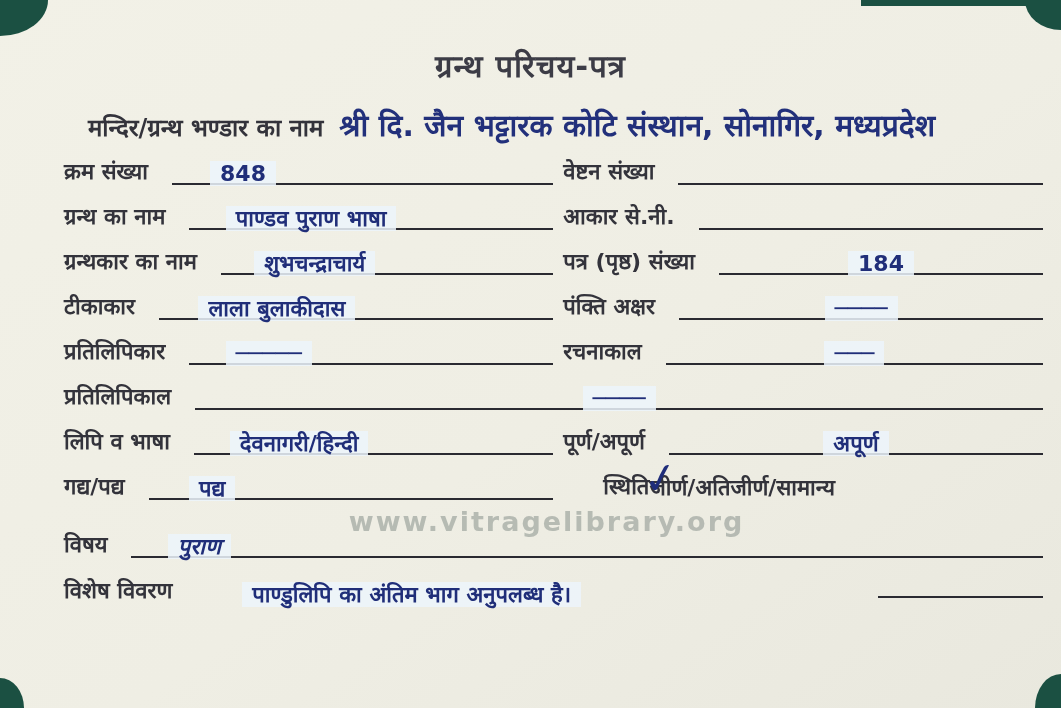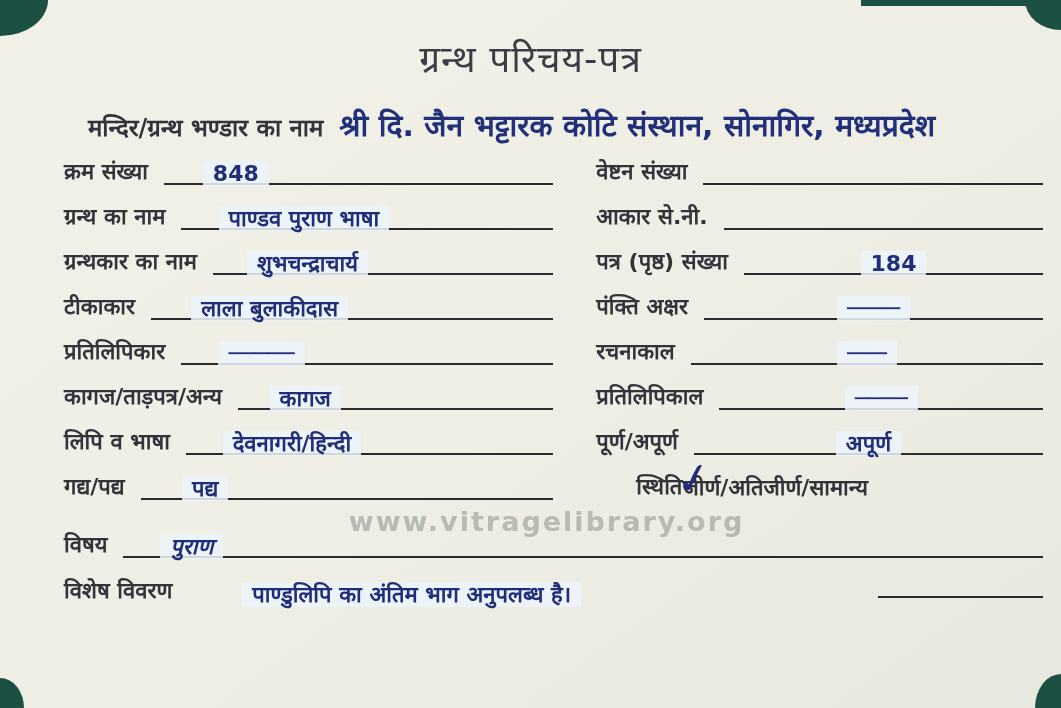--- a/index.html
+++ b/index.html
@@ -20,8 +20,8 @@
   .edge-tr { position:absolute; top:0; right:0; width:200px; height:6px; background:#1b5042; z-index:4; }
 
   .title {
-    position:absolute; top:32px; left:0; width:100%; text-align:center;
-    font-size:37px; font-weight:normal; color:#3c3c46; letter-spacing:1px; z-index:2;
+    position:absolute; top:44px; left:0; width:100%; text-align:center;
+    font-size:31px; font-weight:bold; color:#3c3c46; letter-spacing:1px; z-index:2;
   }
 
   .header {

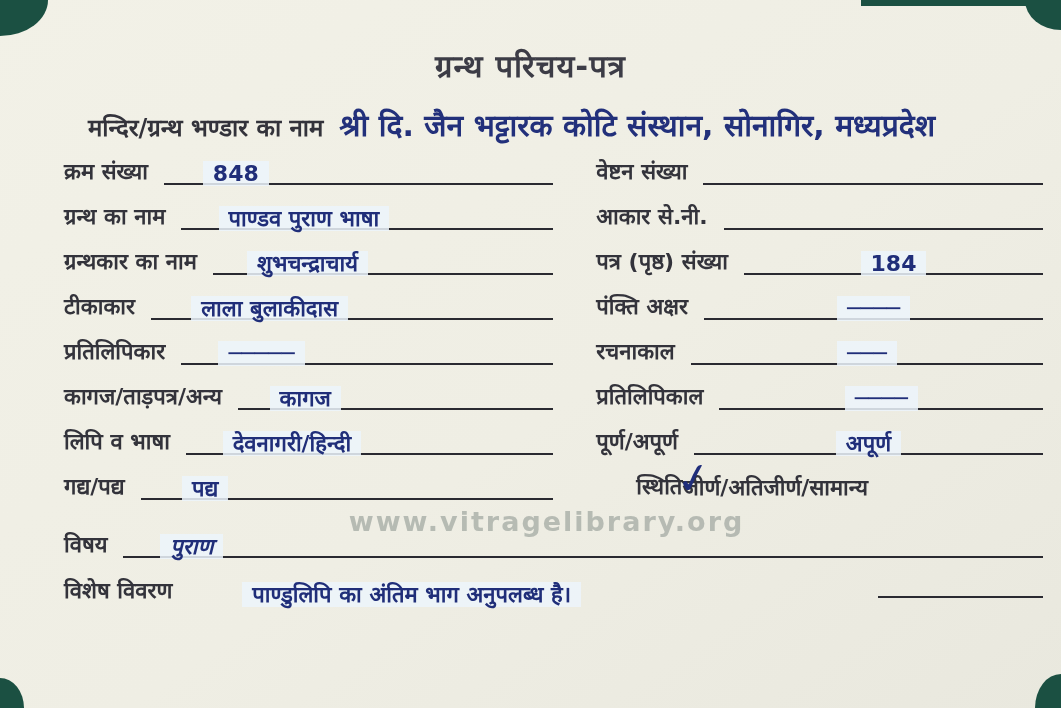--- a/index.html
+++ b/index.html
@@ -41,7 +41,7 @@
     position:absolute; top:140px; left:64px; right:18px; z-index:2;
     display:flex; flex-direction:column;
   }
-  .row { display:flex; height:45px;gap:33px; }
+  .row { display:flex; height:45px; }
   .row.r9 { margin-top:12px; height:46px; }
   .row.r10 { height:46px; }
 

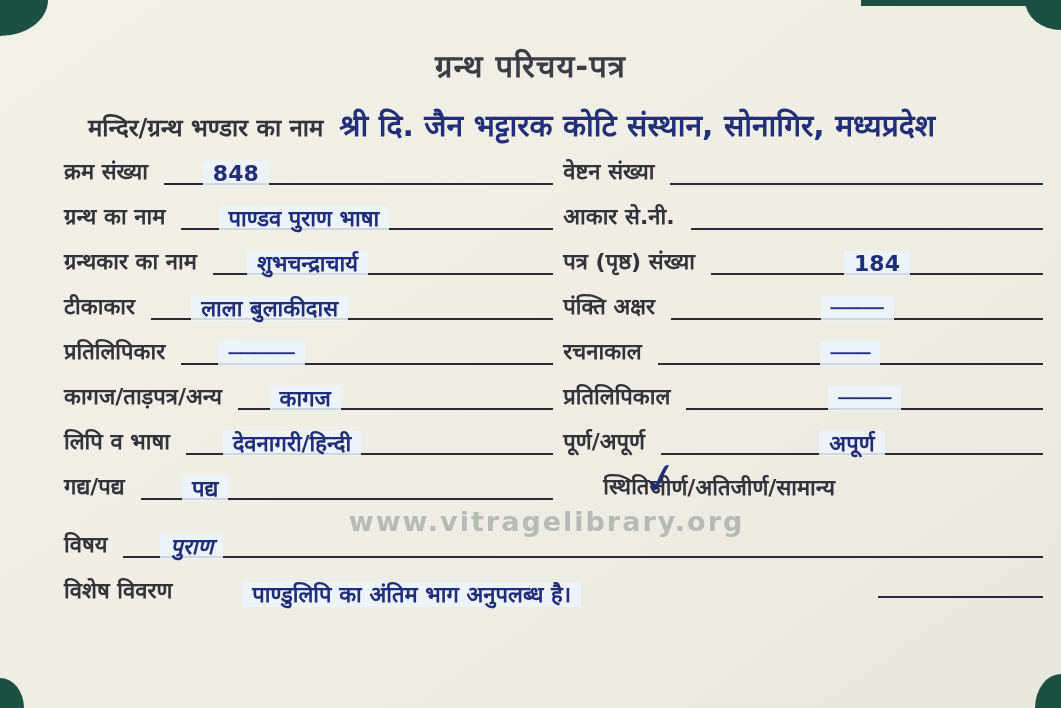--- a/index.html
+++ b/index.html
@@ -54,7 +54,7 @@
     white-space:nowrap; line-height:1.1; padding-bottom:1px;
   }
   .line {
-    flex:1; border-bottom:2px solid #2a2a31; margin-left:16px;
+    flex:1; border-bottom:2px solid #2a2a31; margin-left:24px;
     display:flex; align-items:flex-start; min-width:12px;
   }
   .val {

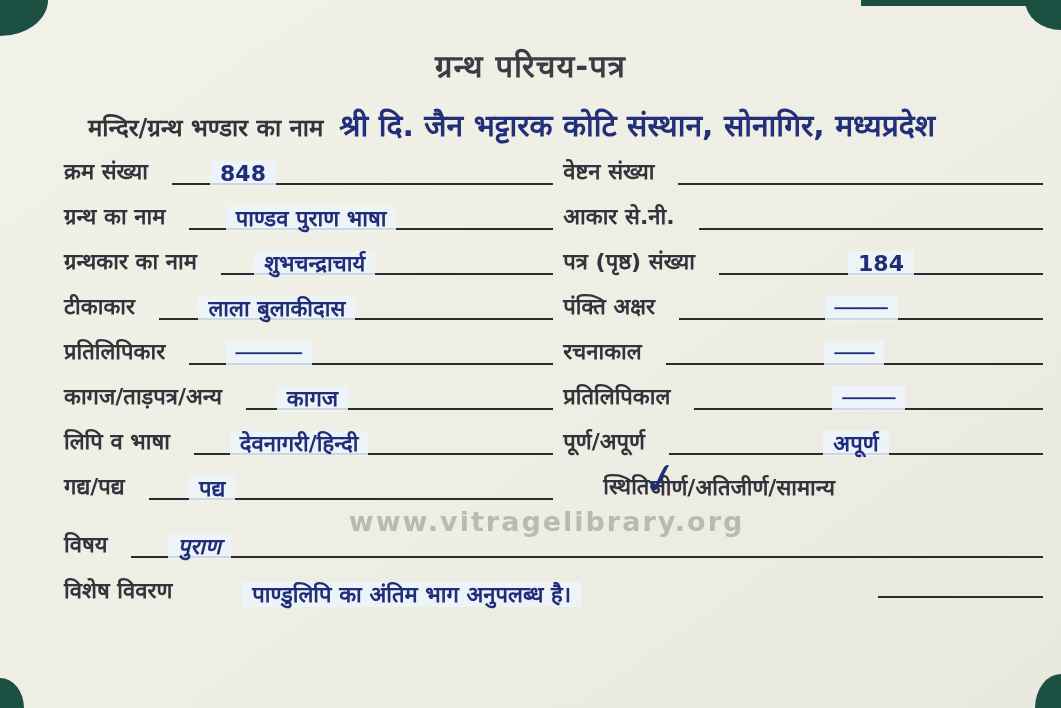--- a/index.html
+++ b/index.html
@@ -176,12 +176,6 @@
     </div>
 
     <div class="row">
-      <div class="cell left">
-        <span class="lbl">कागज/ताड़पत्र/अन्य</span>
-        <span class="line">
-            <span class="val">कागज</span>
-          </span>
-      </div>
       <div class="cell right">
         <span class="lbl">प्रतिलिपिकाल</span>
         <span class="line">

